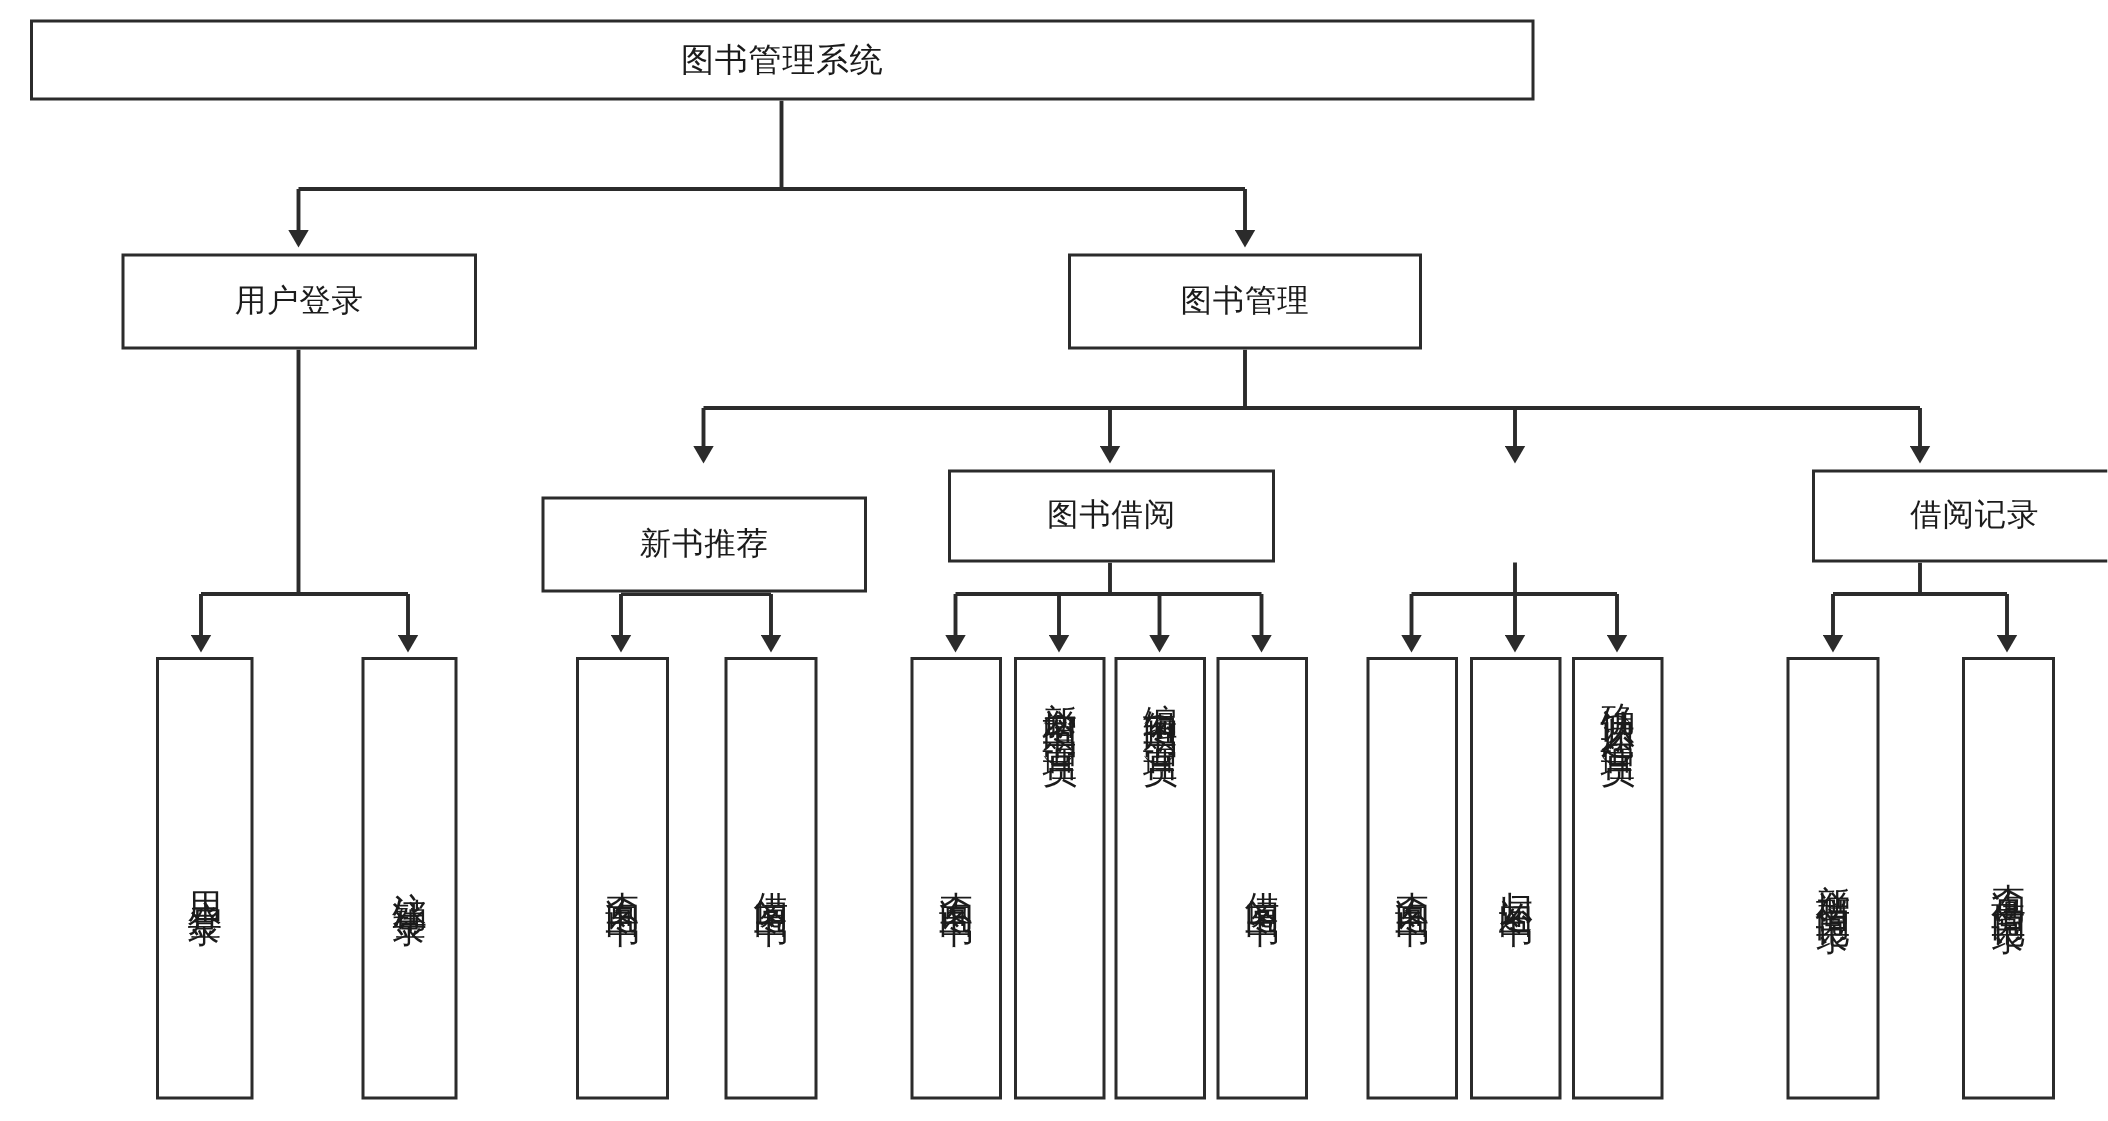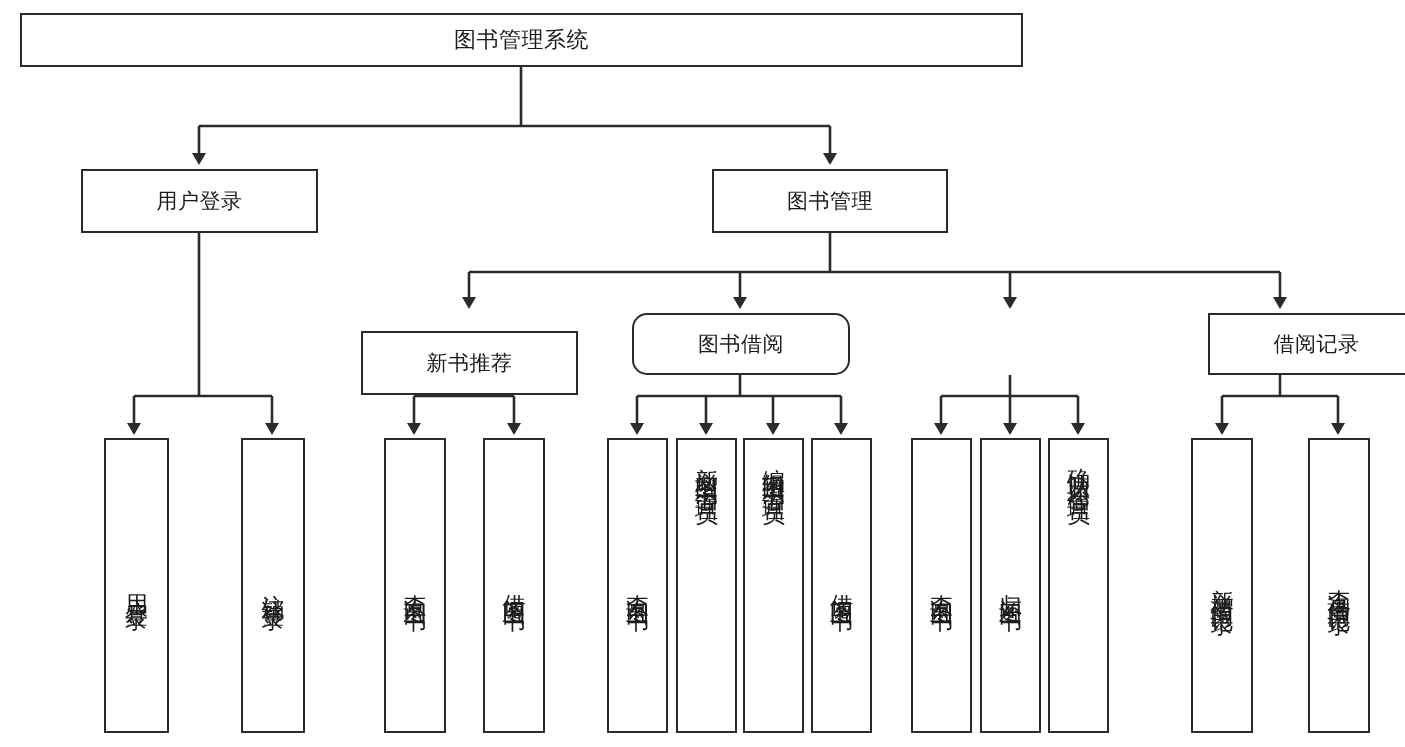--- a/index.html
+++ b/index.html
@@ -153,7 +153,7 @@
     <span class="label">新书推荐</span>
   </div>
 
-  <div class="node horiz" style="left:632px; top:313px; width:218px; height:62px;border-radius:15px;">
+  <div class="node horiz" style="left:632px; top:313px; width:218px; height:62px;">
     <span class="label">图书借阅</span>
   </div>
 

